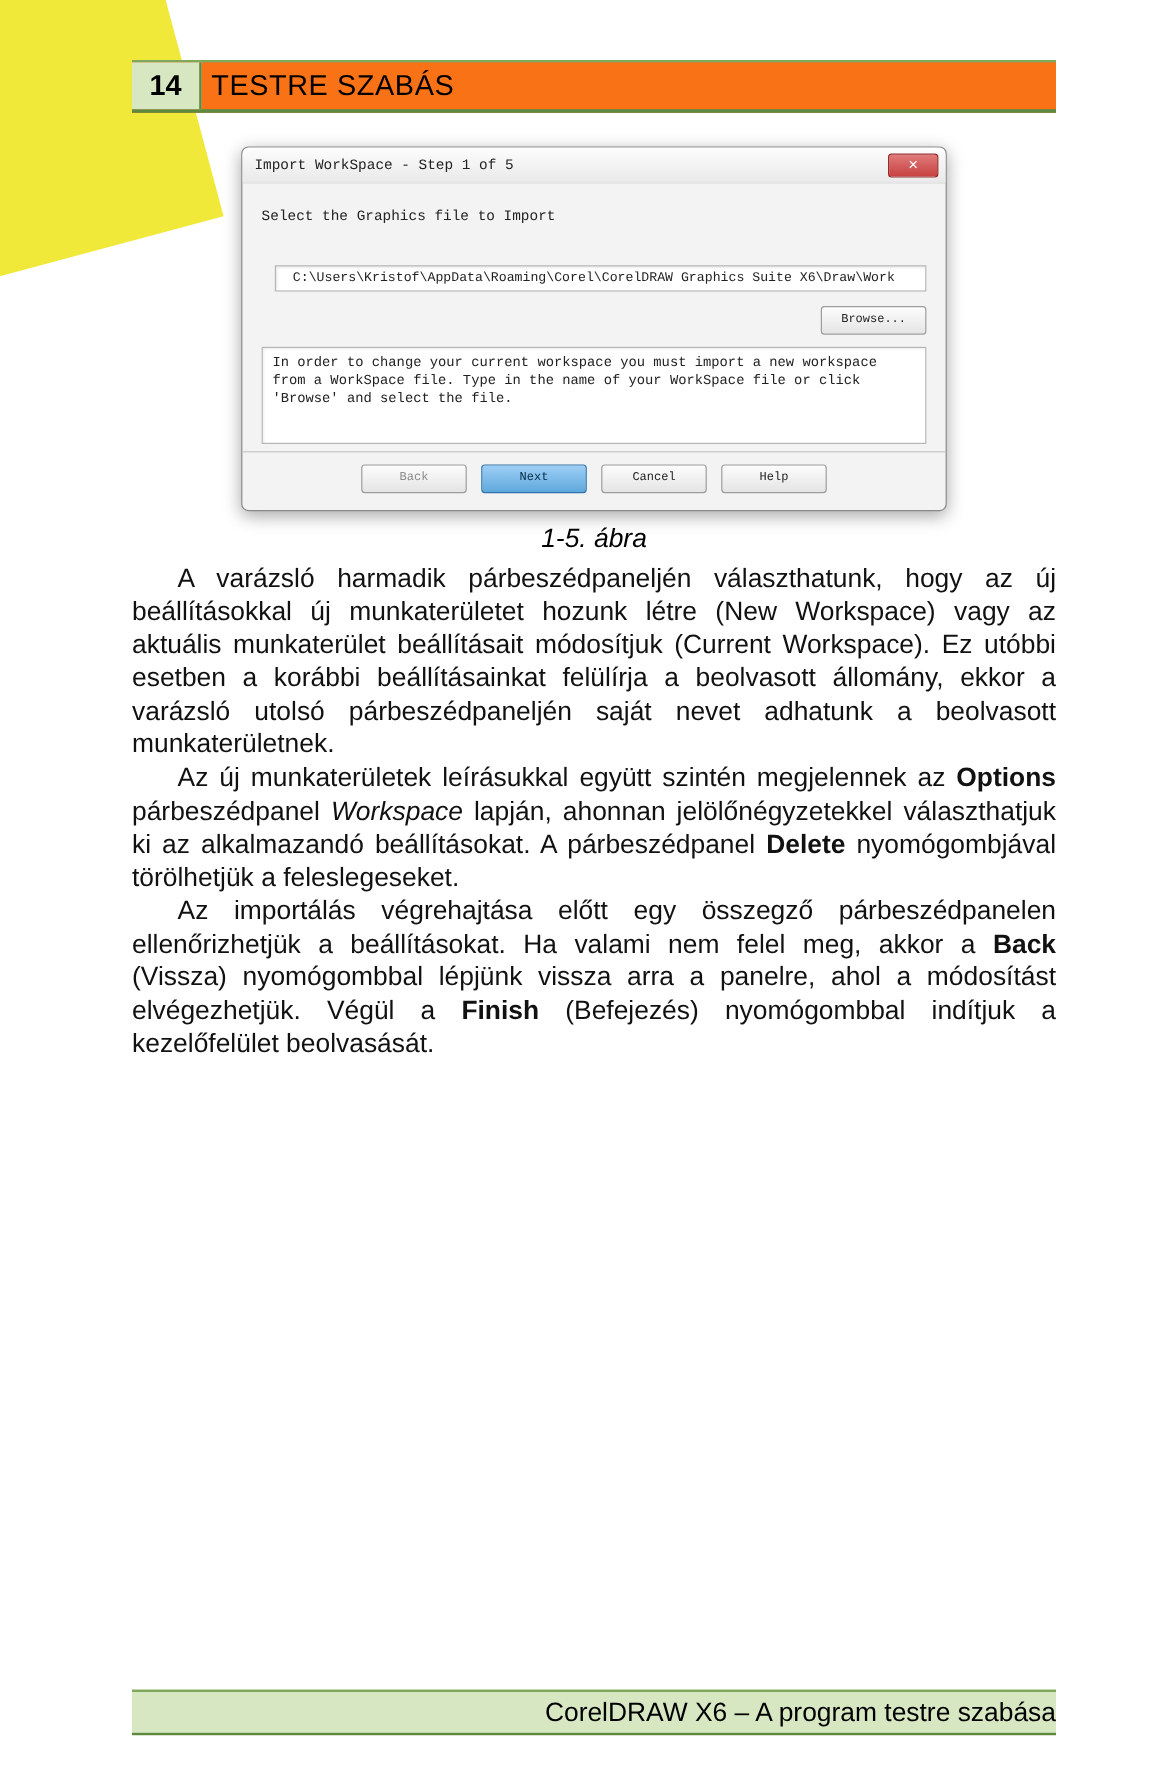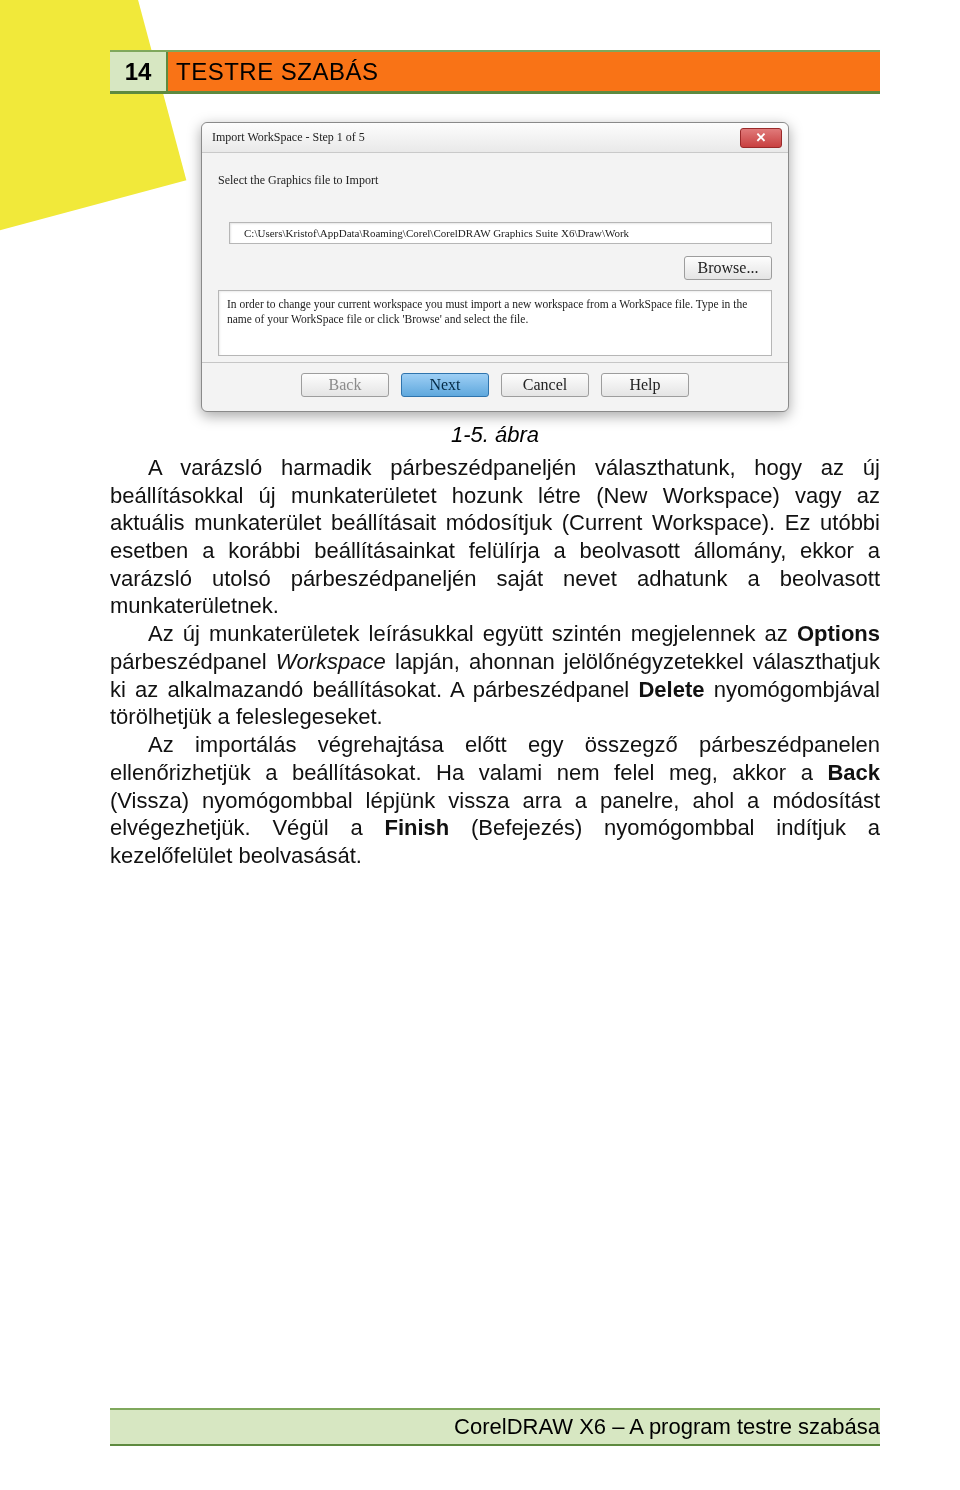--- a/index.html
+++ b/index.html
@@ -66,7 +66,7 @@
     border-radius: 6px;
     box-shadow: 0 4px 14px rgba(0,0,0,0.35);
     position: relative;
-    font-family: Liberation Serif, serif;
+    font-family: Liberation Mono, monospace;
     font-size: 12px;
     color: #222;
   }

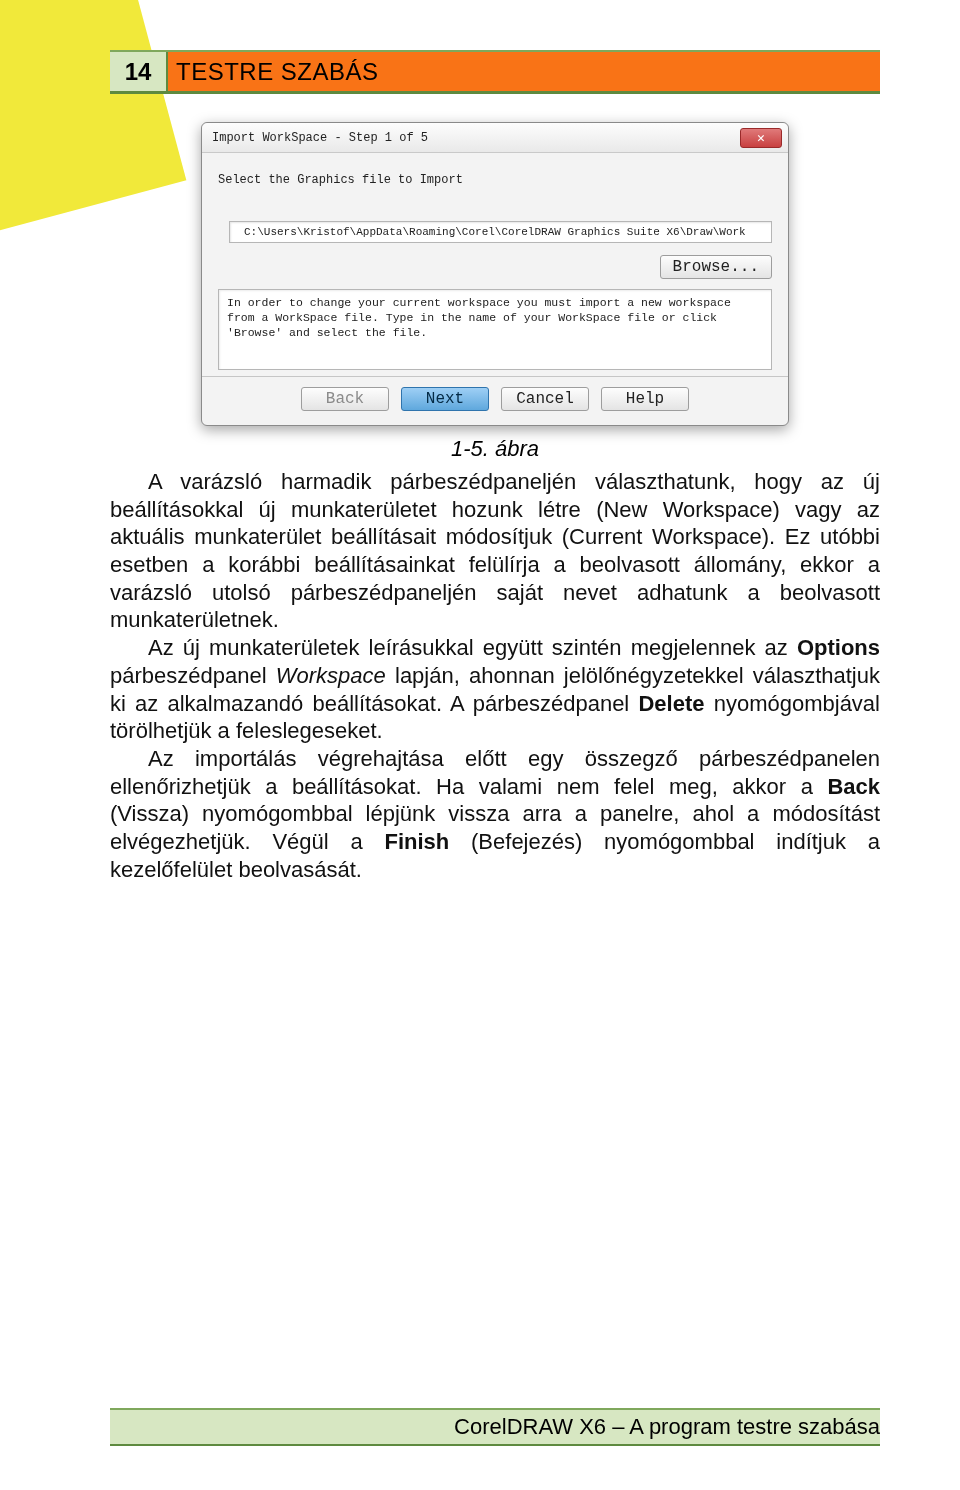--- a/index.html
+++ b/index.html
@@ -119,7 +119,7 @@
     background: linear-gradient(#fdfdfd, #e4e4e4);
     border: 1px solid #9d9d9d;
     border-radius: 3px;
-    font-size: 16px;
+    font-size: 10px;
     color: #222;
     padding: 0 12px;
   }

